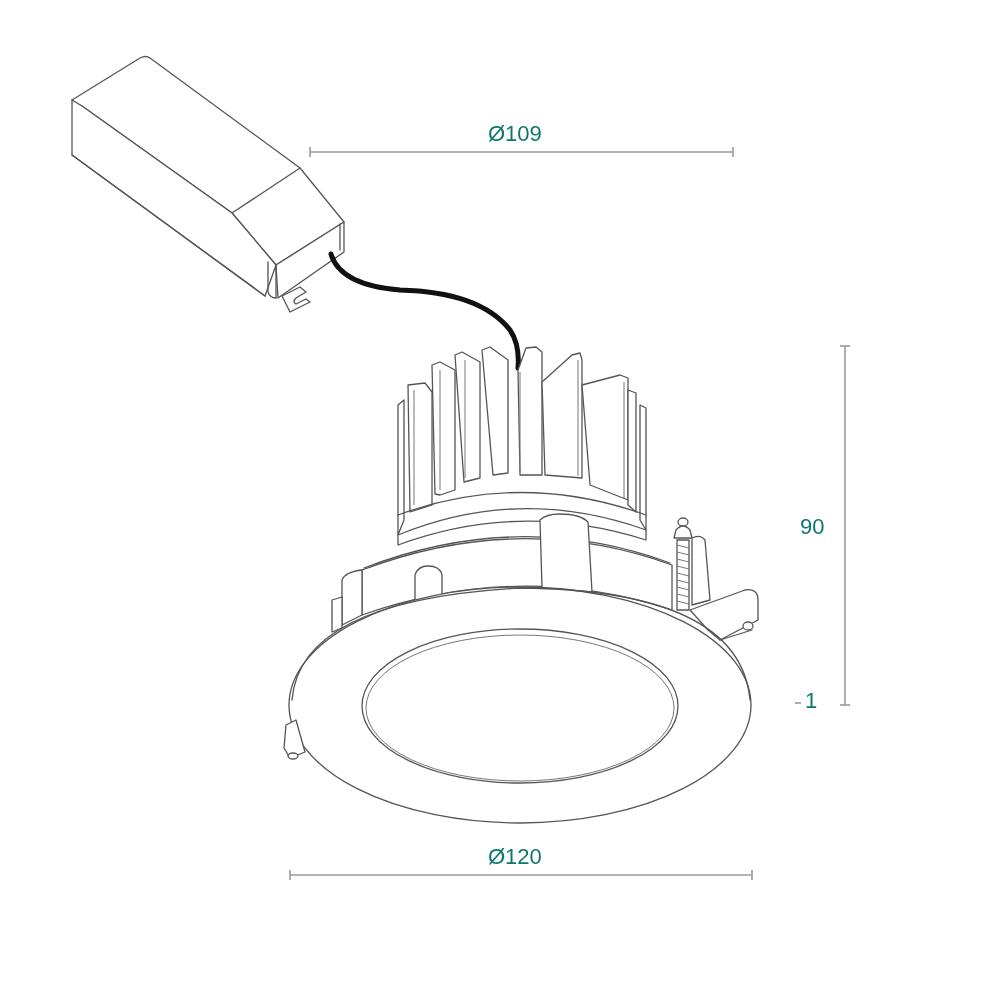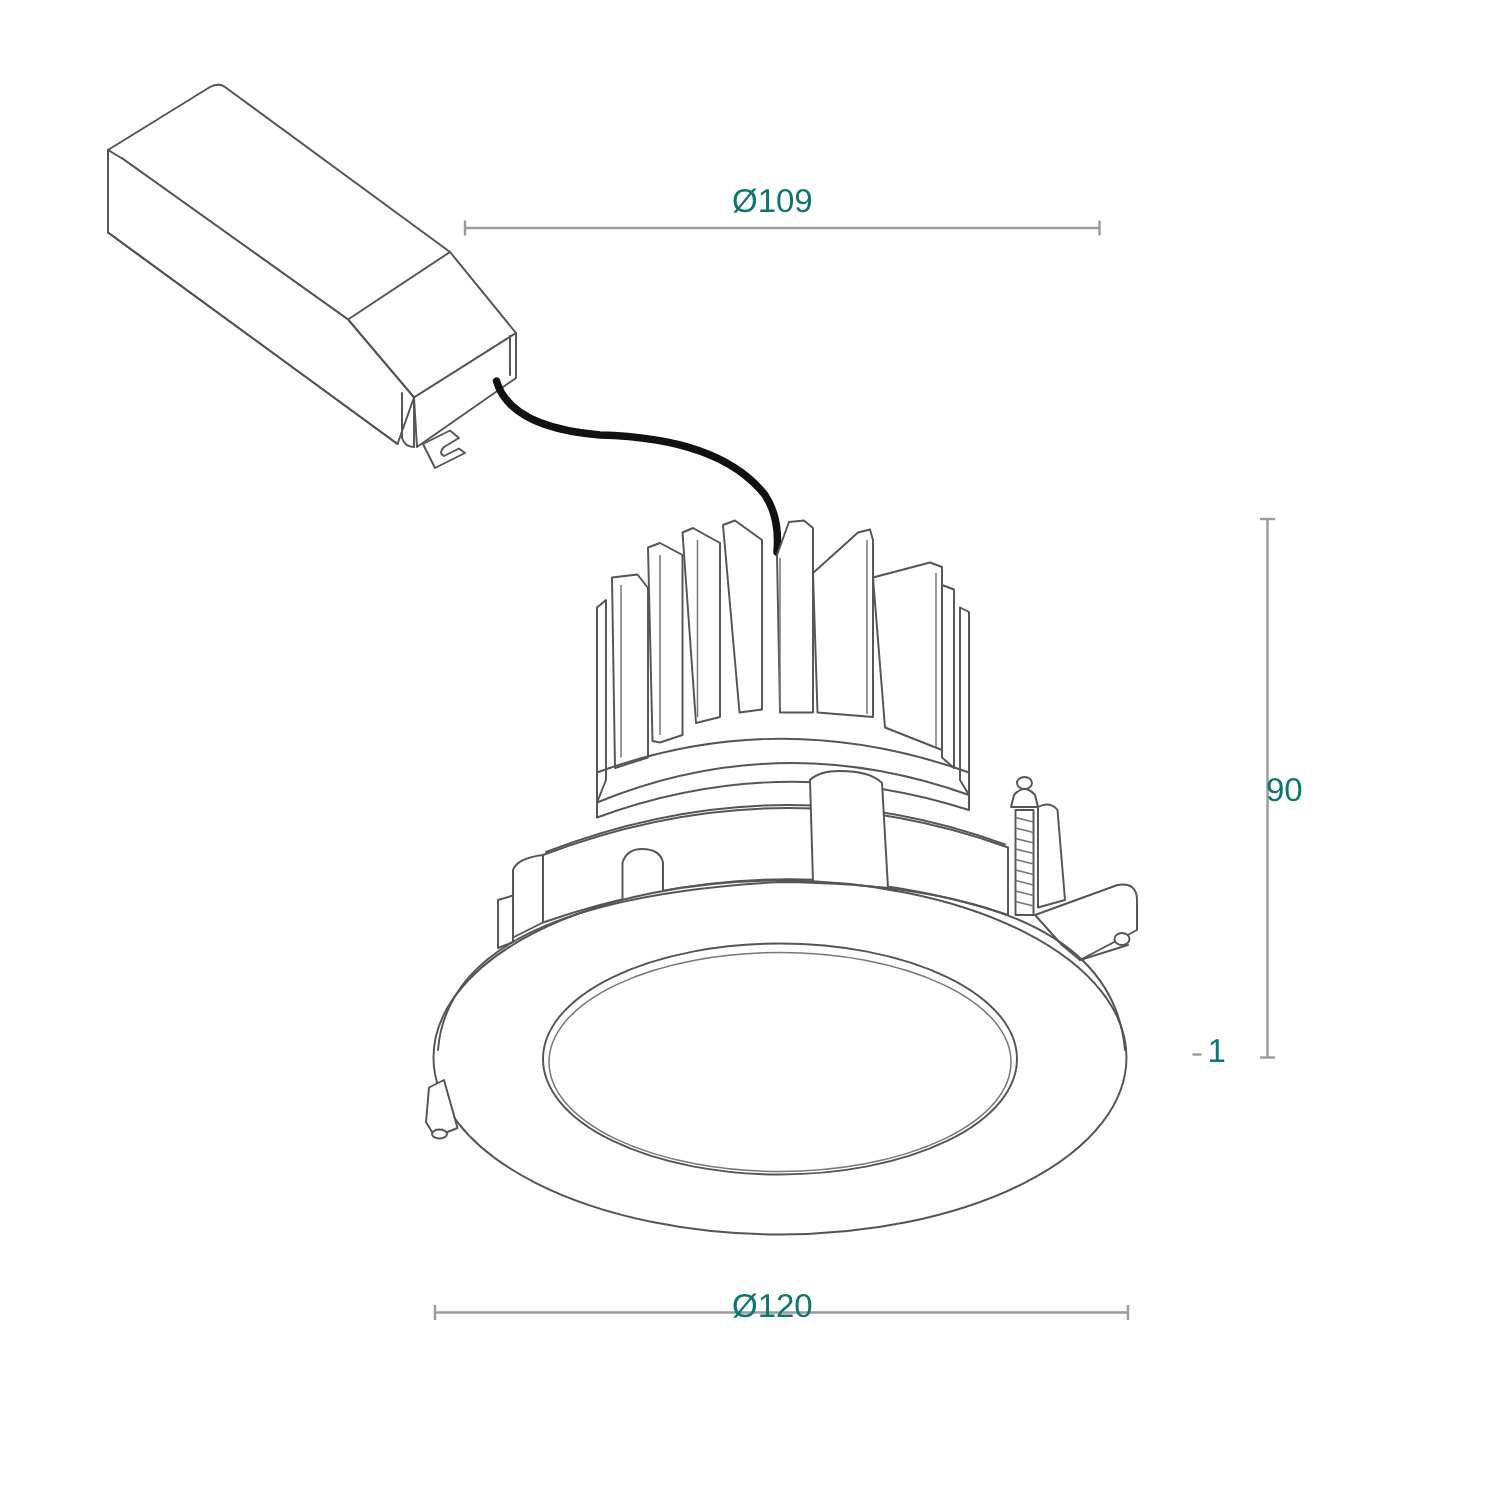--- a/index.html
+++ b/index.html
@@ -131,7 +131,7 @@
 
 <div class="dim-label" style="left:488px; top:123px;">Ø109</div>
 
-<div class="dim-label" style="left:844px; top:516px;">90</div>
+<div class="dim-label" style="left:800px; top:516px;">90</div>
 
 <div class="dim-label" style="left:805px; top:690px;">1</div>
 

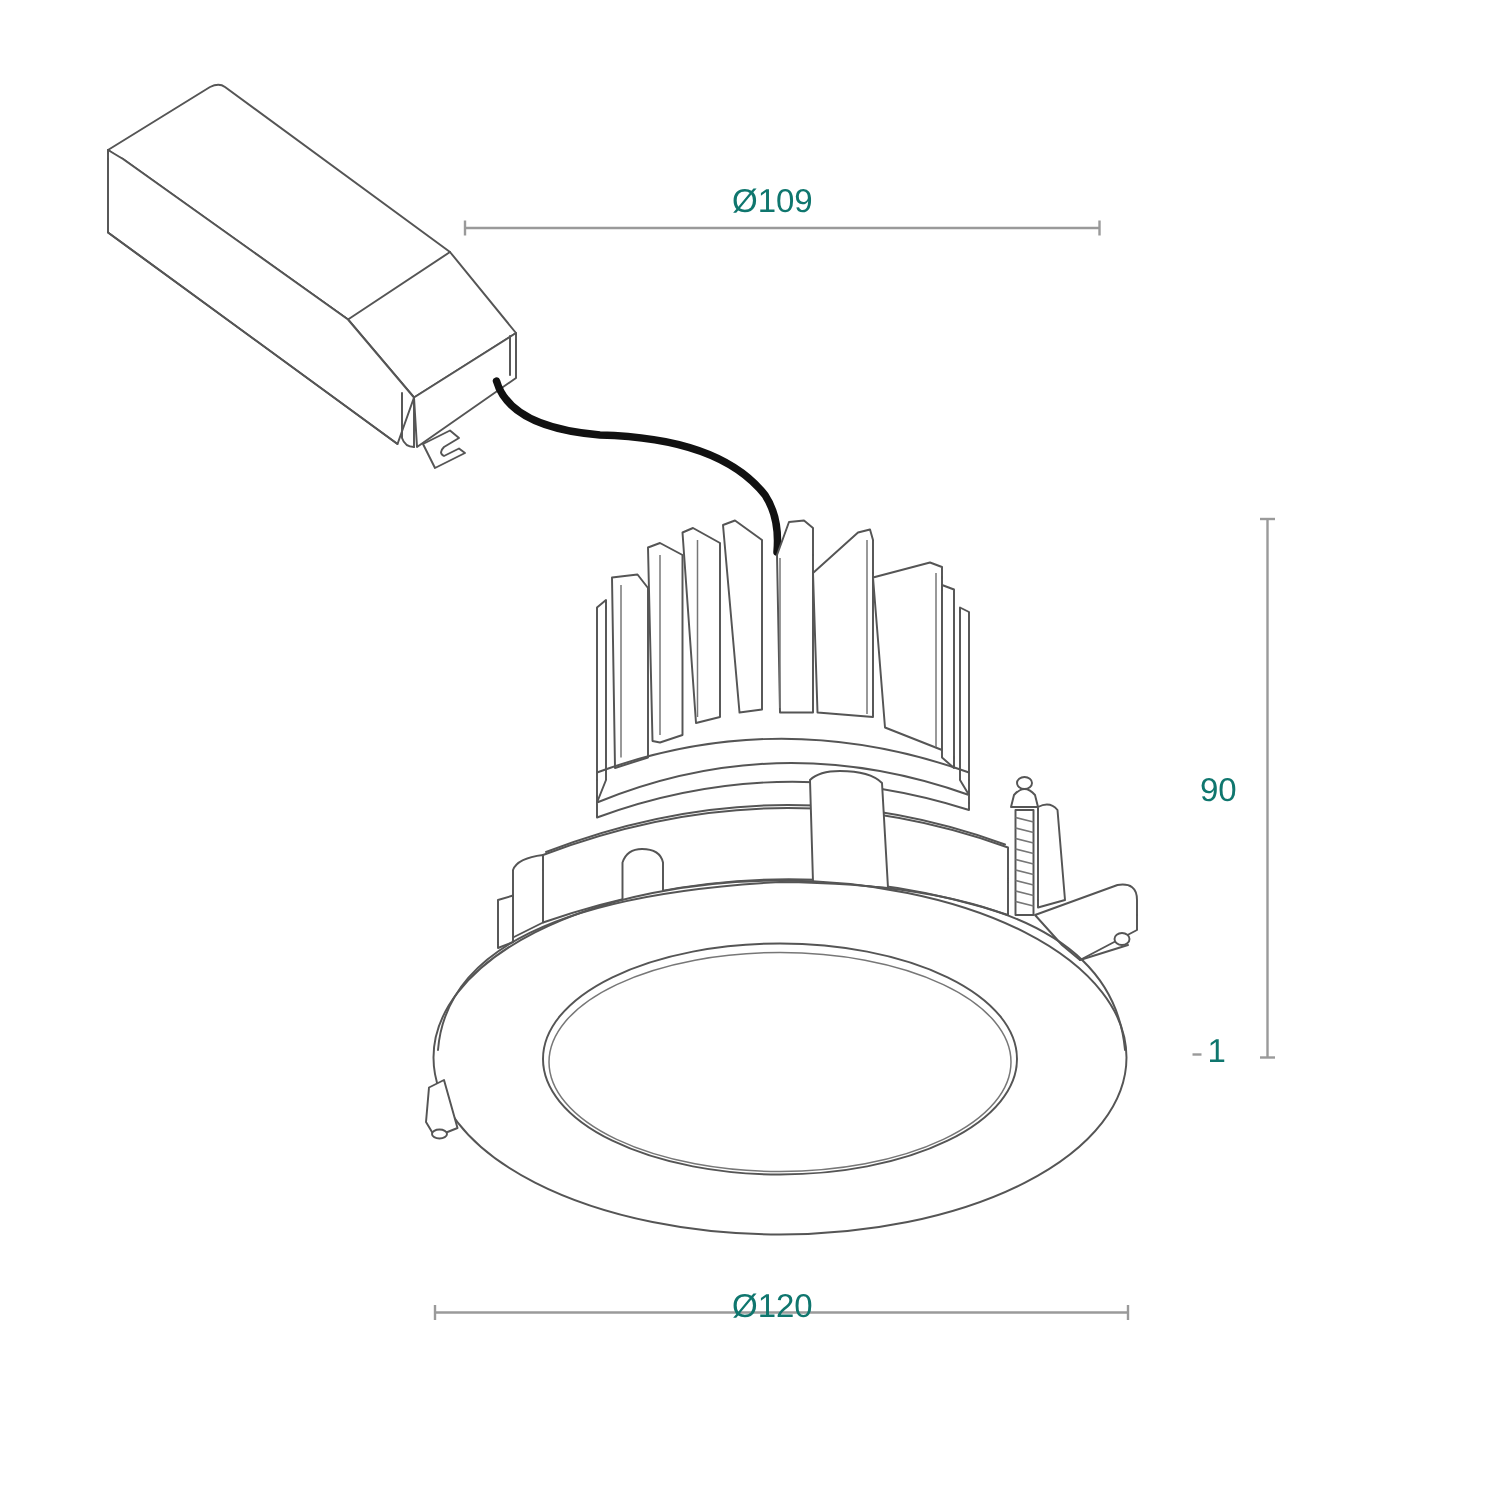--- a/index.html
+++ b/index.html
@@ -135,6 +135,6 @@
 
 <div class="dim-label" style="left:805px; top:690px;">1</div>
 
-<div class="dim-label" style="left:488px; top:846px;margin-top:14px;">Ø120</div>
+<div class="dim-label" style="left:488px; top:846px;">Ø120</div>
 
 </body></html>

